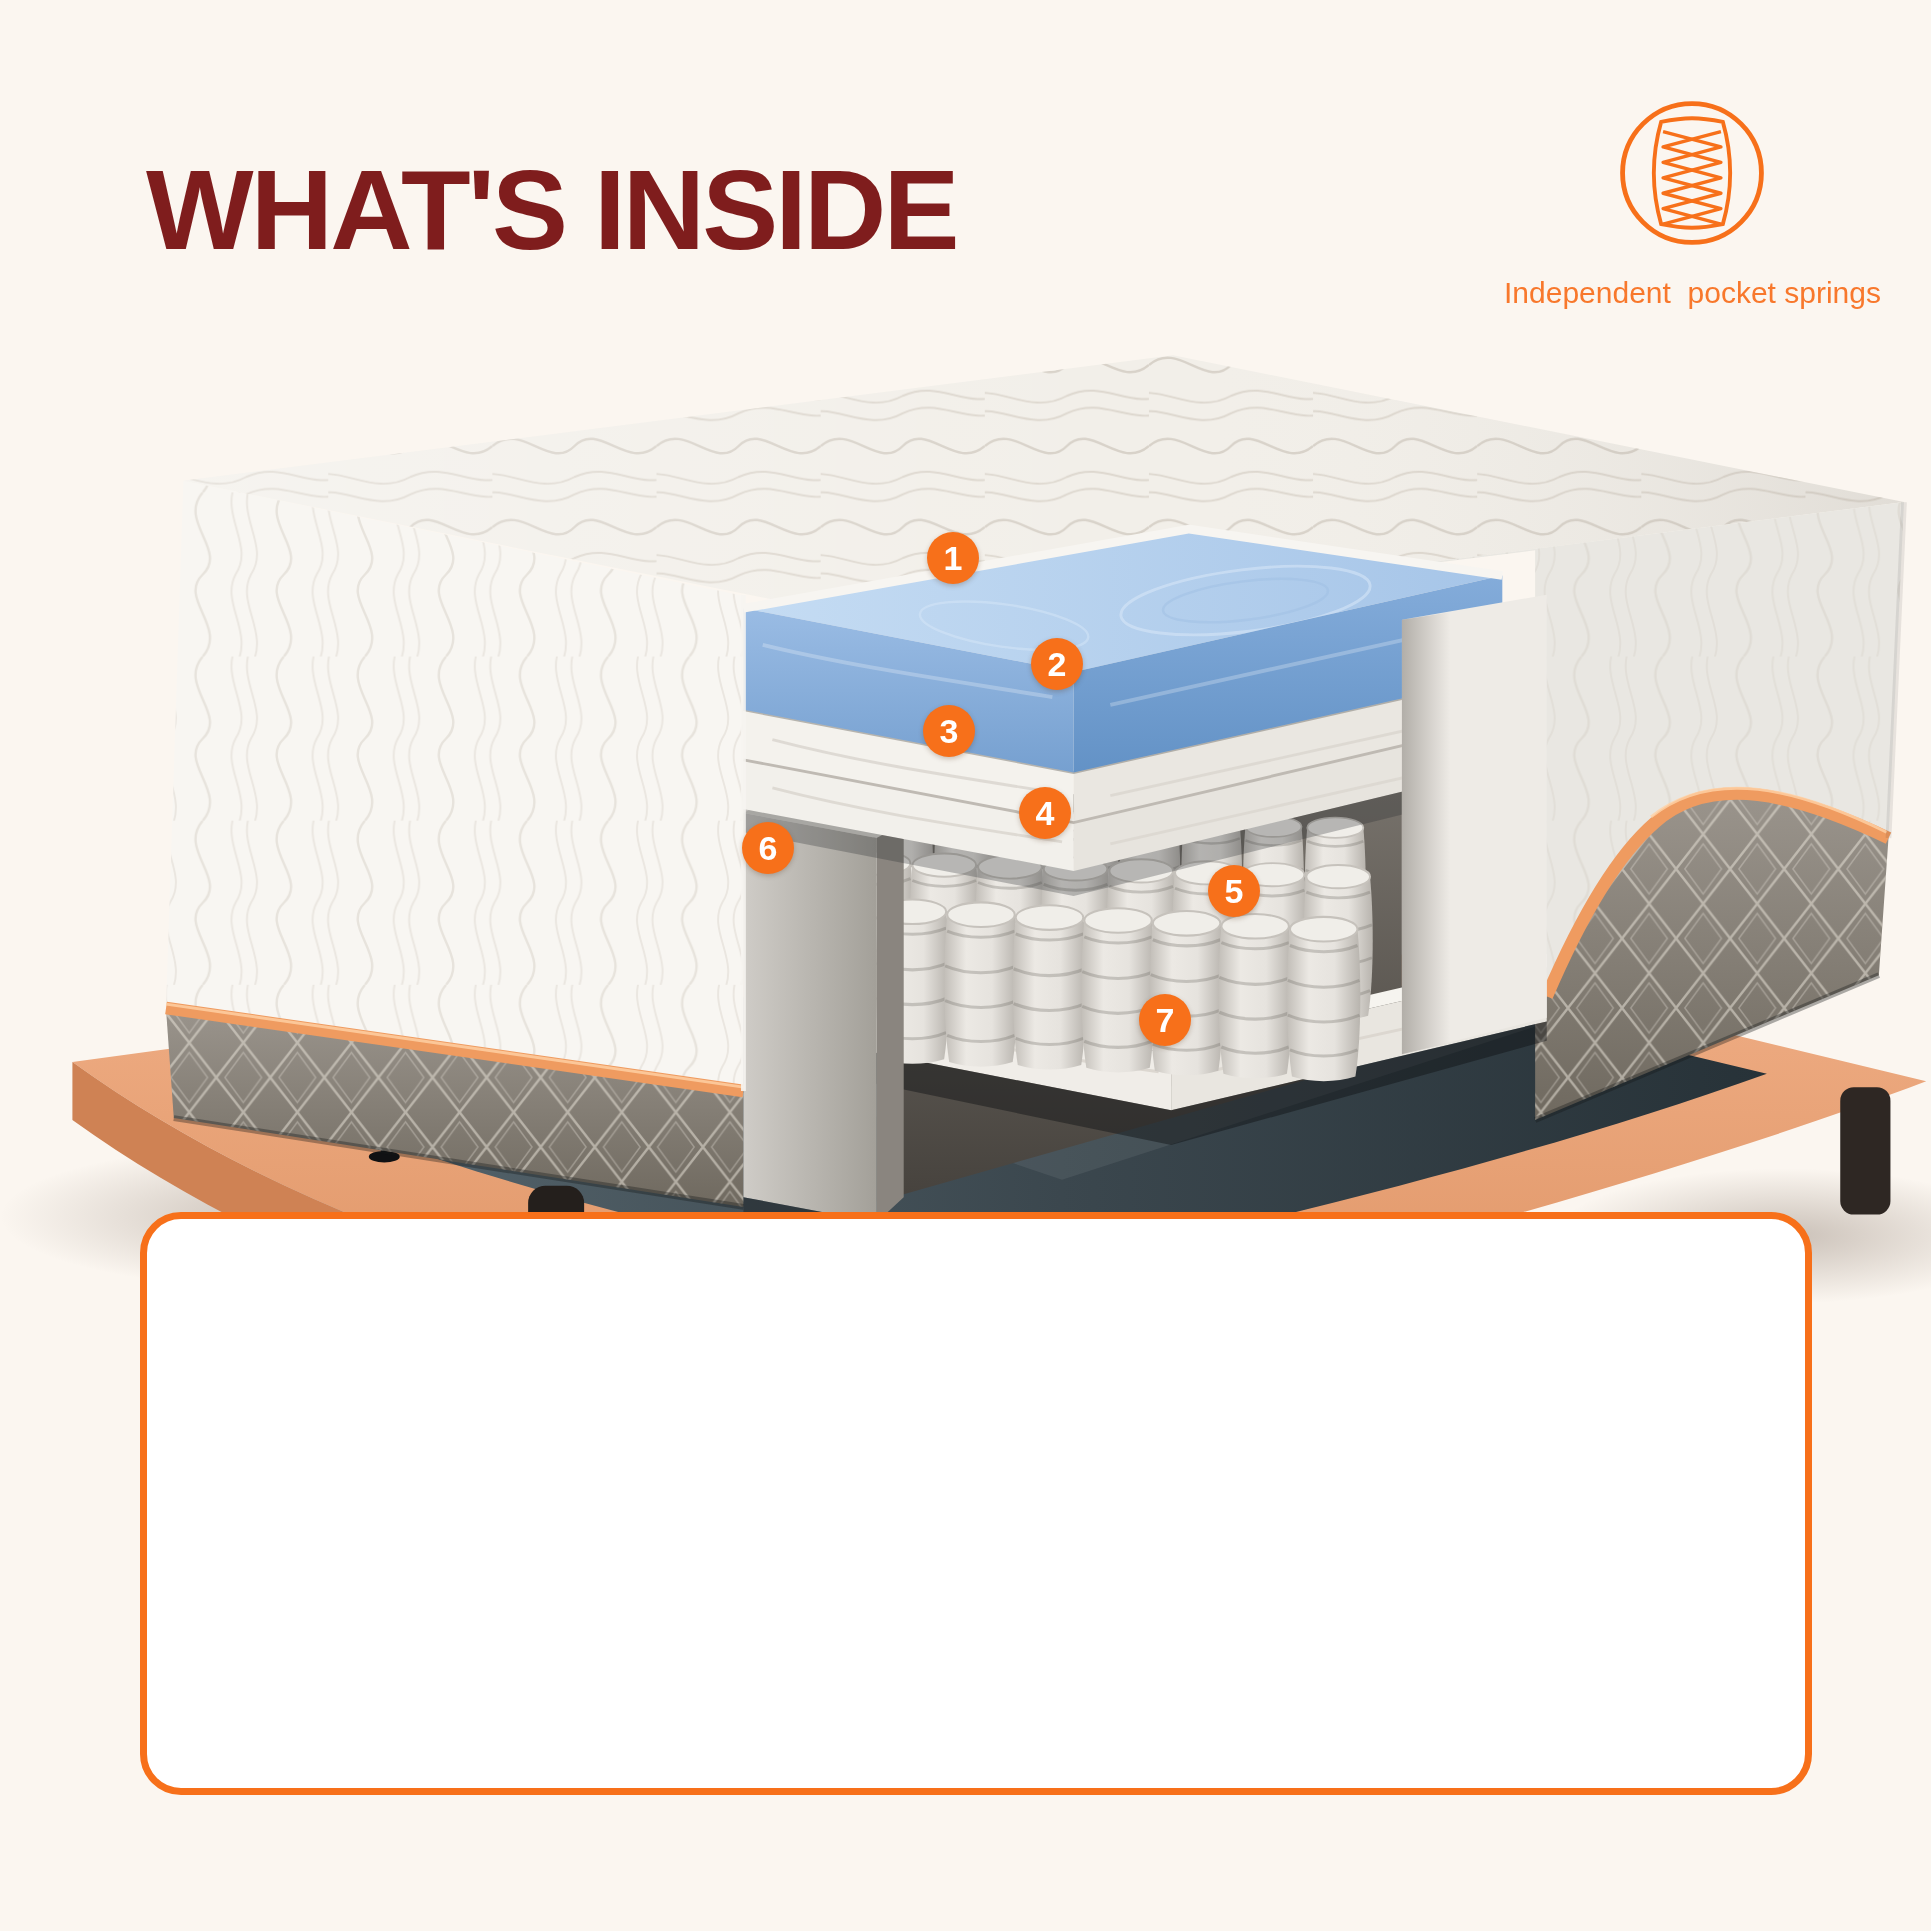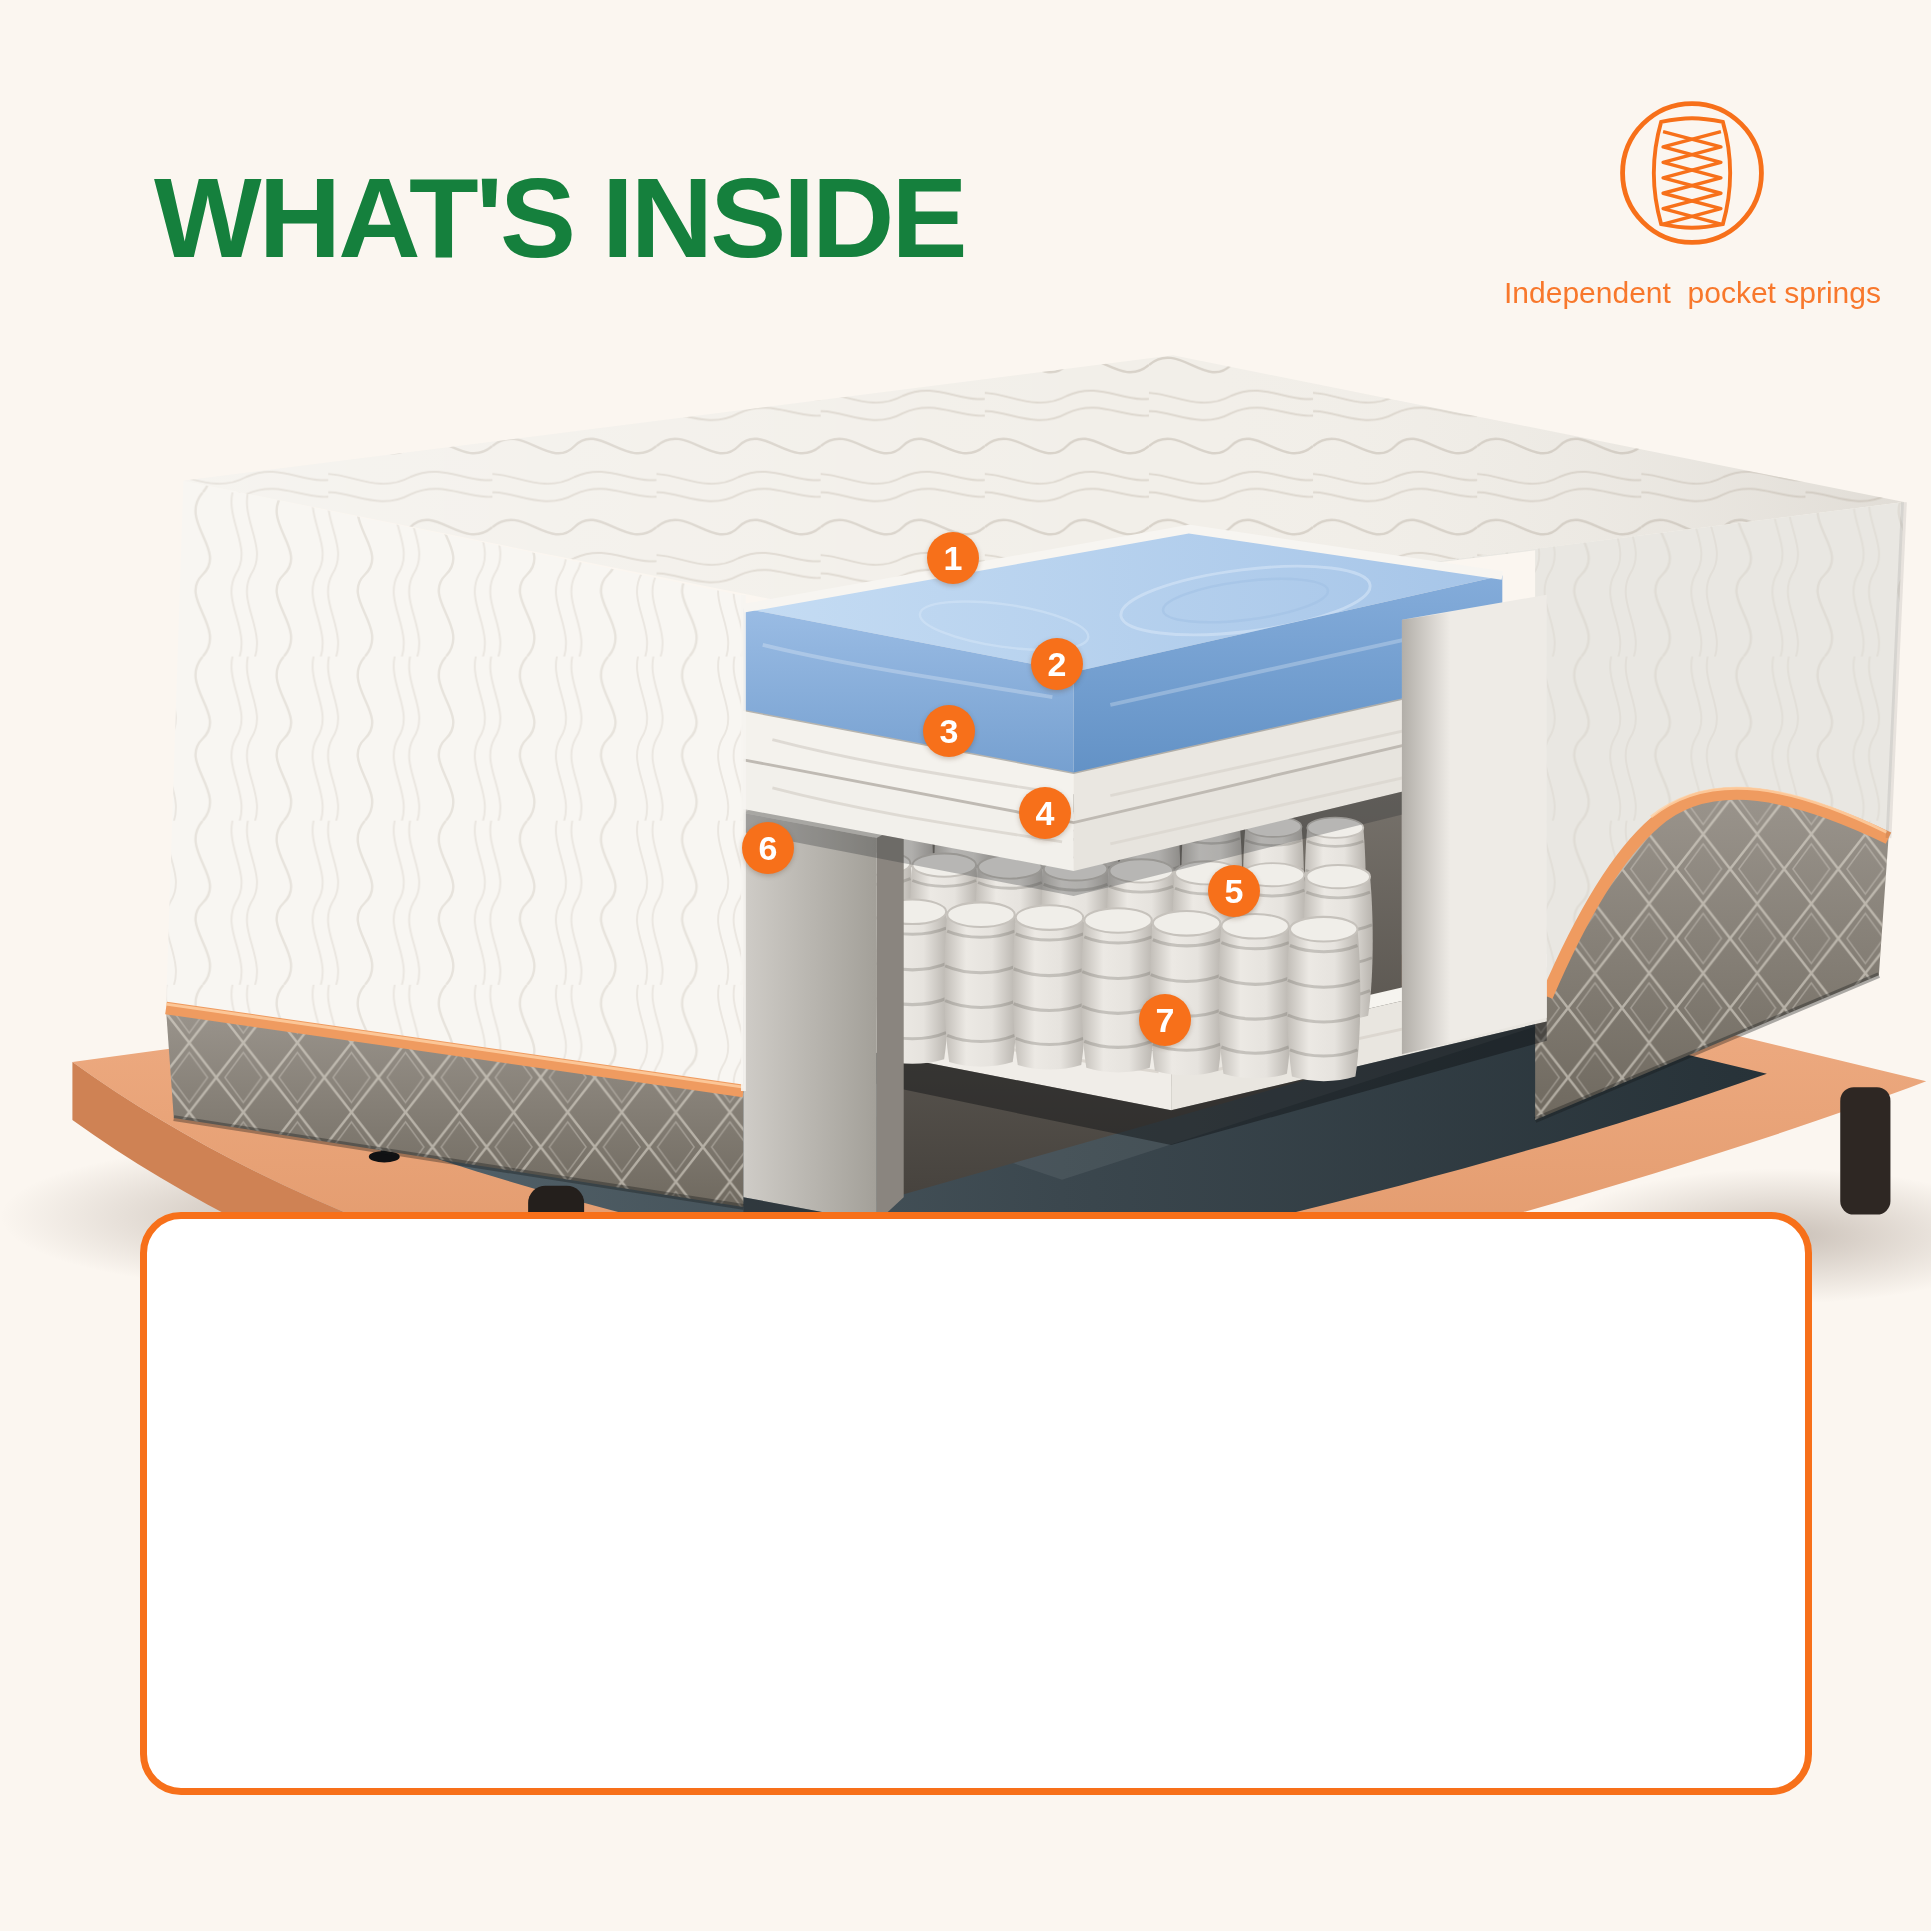--- a/index.html
+++ b/index.html
@@ -10,9 +10,9 @@
   }
   .scene{position:absolute;left:0;top:0;width:1931px;height:1931px;z-index:0;}
   .page-title{
-    position:absolute;left:138px;top:145px;z-index:2;margin:16px;
+    position:absolute;left:138px;top:145px;z-index:2;margin:8px;
     font-size:114px;line-height:114px;font-weight:bold;letter-spacing:-2.9px;
-    color:#15803d;
+    color:#7f1d1d;
   }
   .spring-badge-icon{position:absolute;left:1611px;top:92px;z-index:2;}
   .icon-caption{

